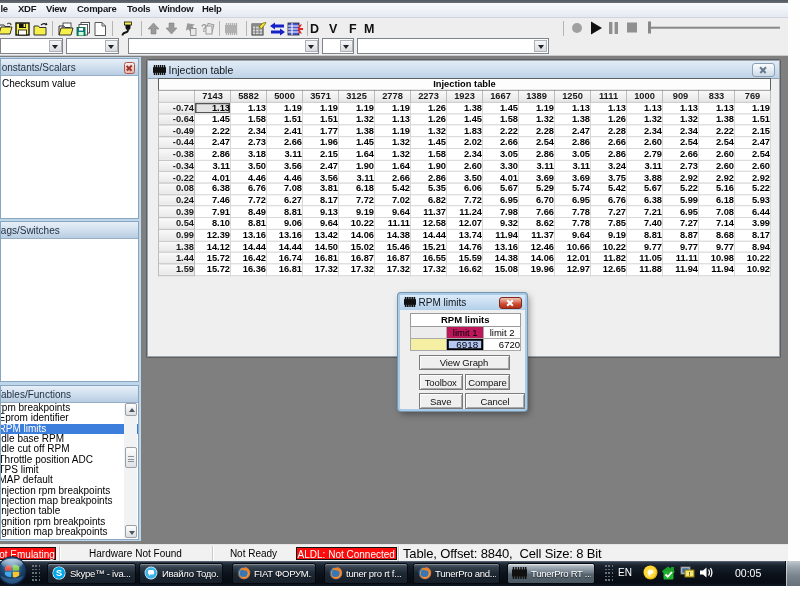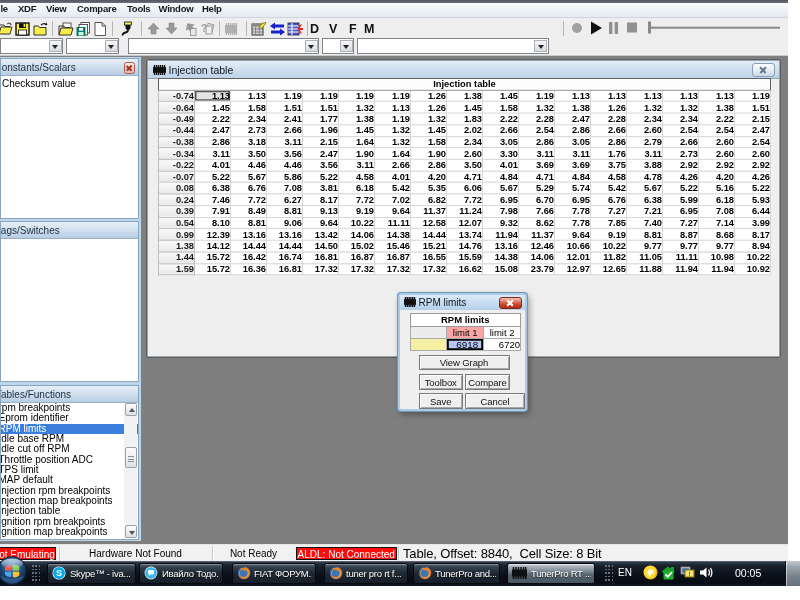--- a/index.html
+++ b/index.html
@@ -323,6 +323,25 @@
           <tr>
             <td class="cap" colspan="17">Injection table</td>
           </tr>
+<tr class="hr">
+            <td class="h rh"></td>
+            <td class="h">7143</td>
+            <td class="h">5882</td>
+            <td class="h">5000</td>
+            <td class="h">3571</td>
+            <td class="h">3125</td>
+            <td class="h">2778</td>
+            <td class="h">2273</td>
+            <td class="h">1923</td>
+            <td class="h">1667</td>
+            <td class="h">1389</td>
+            <td class="h">1250</td>
+            <td class="h">1111</td>
+            <td class="h">1000</td>
+            <td class="h">909</td>
+            <td class="h">833</td>
+            <td class="h">769</td>
+          </tr>
 <tr>
             <td class="h rh">-0.74</td>
             <td class="d sel">1.13</td>

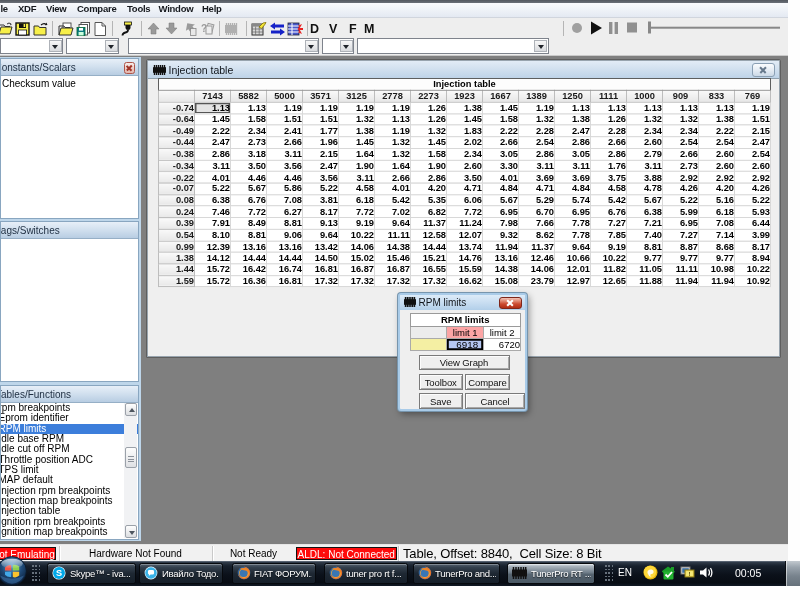--- a/index.html
+++ b/index.html
@@ -450,7 +450,7 @@
             <td class="d">3.30</td>
             <td class="d">3.11</td>
             <td class="d">3.11</td>
-            <td class="d">1.76</td>
+            <td class="d">3.24</td>
             <td class="d">3.11</td>
             <td class="d">2.73</td>
             <td class="d">2.60</td>

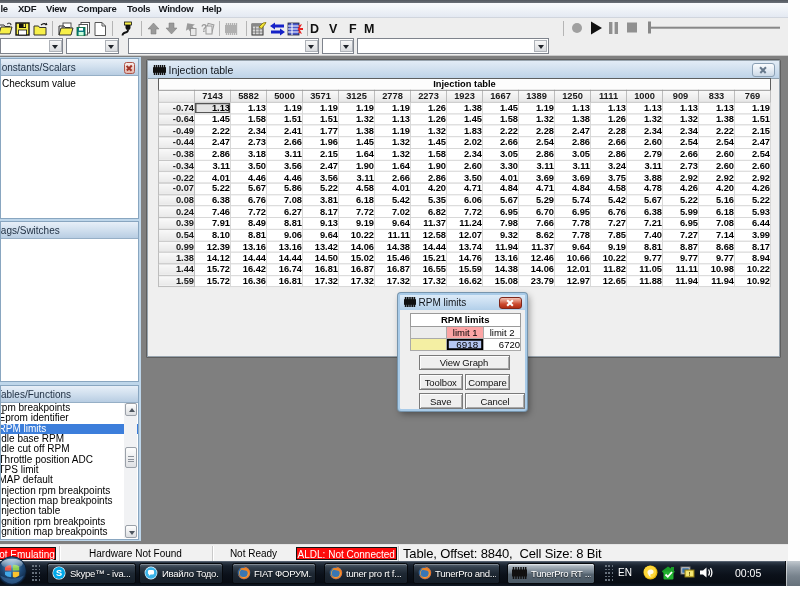--- a/index.html
+++ b/index.html
@@ -476,25 +476,6 @@
             <td class="d">2.92</td>
           </tr>
 <tr>
-            <td class="h rh">-0.07</td>
-            <td class="d">5.22</td>
-            <td class="d">5.67</td>
-            <td class="d">5.86</td>
-            <td class="d">5.22</td>
-            <td class="d">4.58</td>
-            <td class="d">4.01</td>
-            <td class="d">4.20</td>
-            <td class="d">4.71</td>
-            <td class="d">4.84</td>
-            <td class="d">4.71</td>
-            <td class="d">4.84</td>
-            <td class="d">4.58</td>
-            <td class="d">4.78</td>
-            <td class="d">4.26</td>
-            <td class="d">4.20</td>
-            <td class="d">4.26</td>
-          </tr>
-<tr>
             <td class="h rh">0.08</td>
             <td class="d">6.38</td>
             <td class="d">6.76</td>

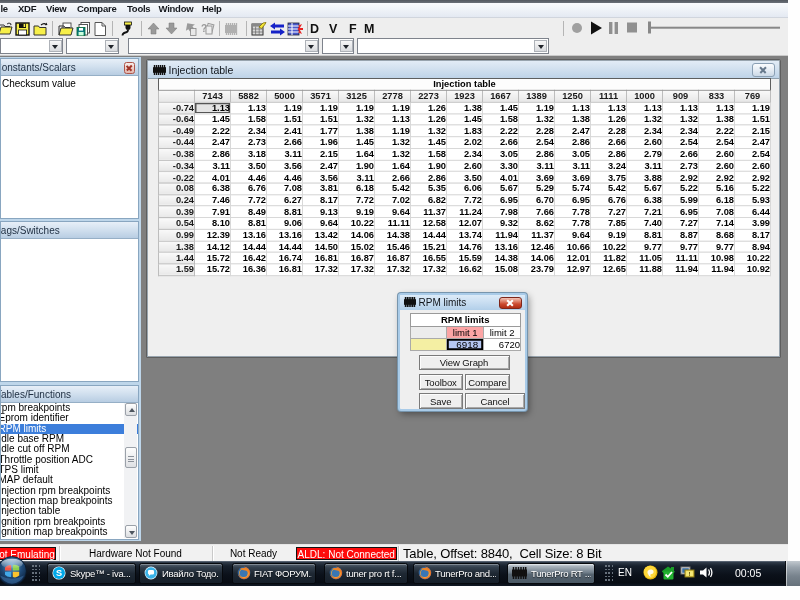--- a/index.html
+++ b/index.html
@@ -619,7 +619,7 @@
             <td class="d">17.32</td>
             <td class="d">16.62</td>
             <td class="d">15.08</td>
-            <td class="d">23.79</td>
+            <td class="d">19.96</td>
             <td class="d">12.97</td>
             <td class="d">12.65</td>
             <td class="d">11.88</td>

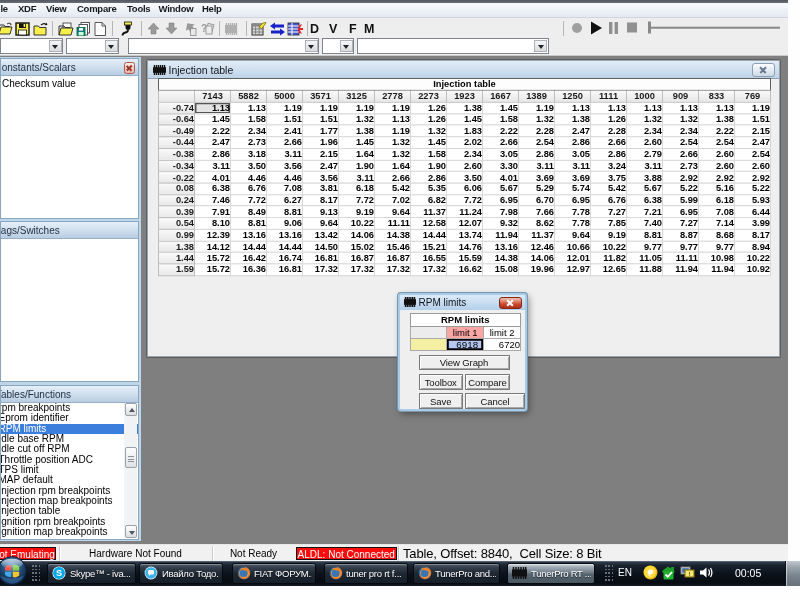--- a/index.html
+++ b/index.html
@@ -652,7 +652,7 @@
           </tr>
     <tr>
             <td class="mh" style="background:#ececec;width:34px"></td>
-            <td class="mh" style="background:#fca5a5;width:37px">limit 1</td>
+            <td class="mh" style="background:#be185d;width:37px">limit 1</td>
             <td class="mh" style="background:#fdfdfd;width:35px">limit 2</td>
           </tr>
     <tr>

